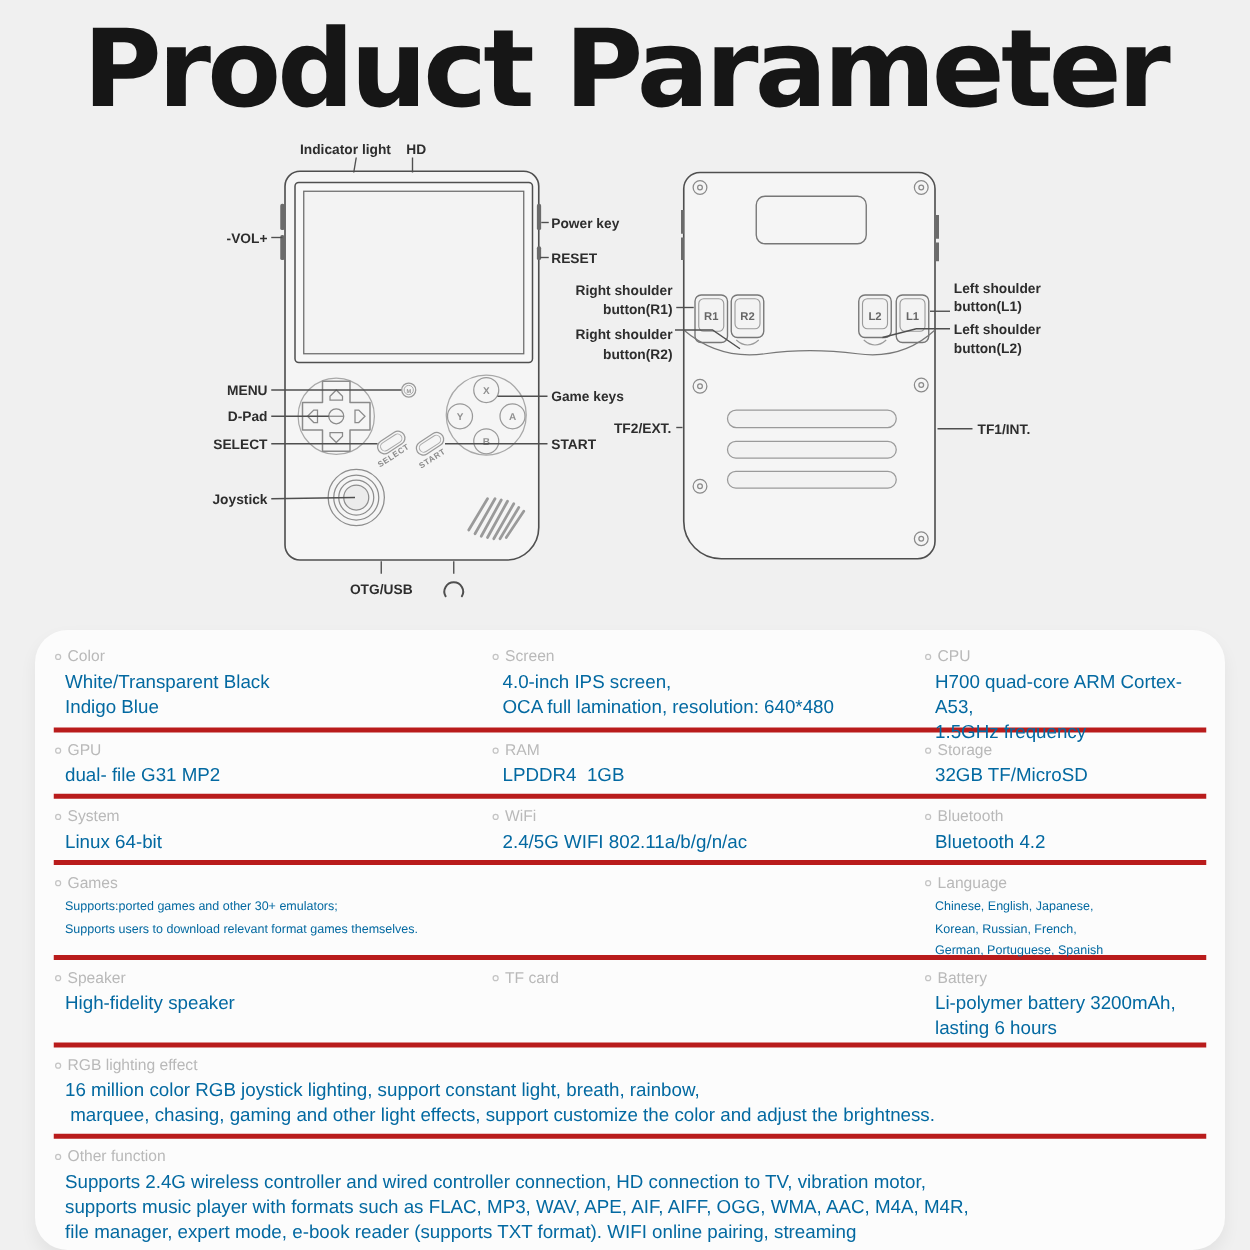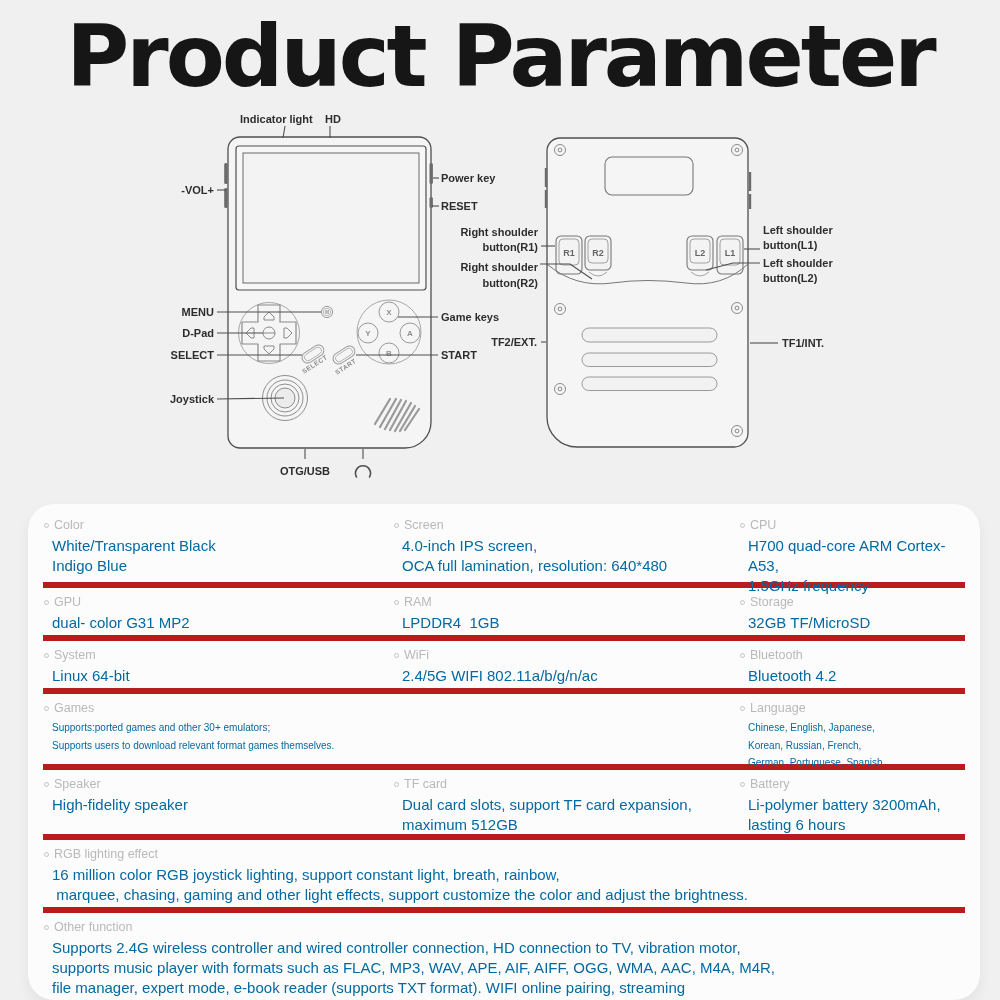--- a/index.html
+++ b/index.html
@@ -30,7 +30,7 @@
     box-sizing:border-box;margin:0 15px;padding:6px 1px 0 1px;display:grid;
   }
   .row.first{padding-top:13px;}
-  .row:not(.first){border-top:6px solid #b91c1c;}
+  .row:not(.first){border-top:4px solid #b91c1c;}
   .r1{height:78px;grid-template-columns:350px 346px 1fr;}
   .r2{height:53px;grid-template-columns:350px 346px 1fr;}
   .r3{height:53px;grid-template-columns:350px 346px 1fr;}

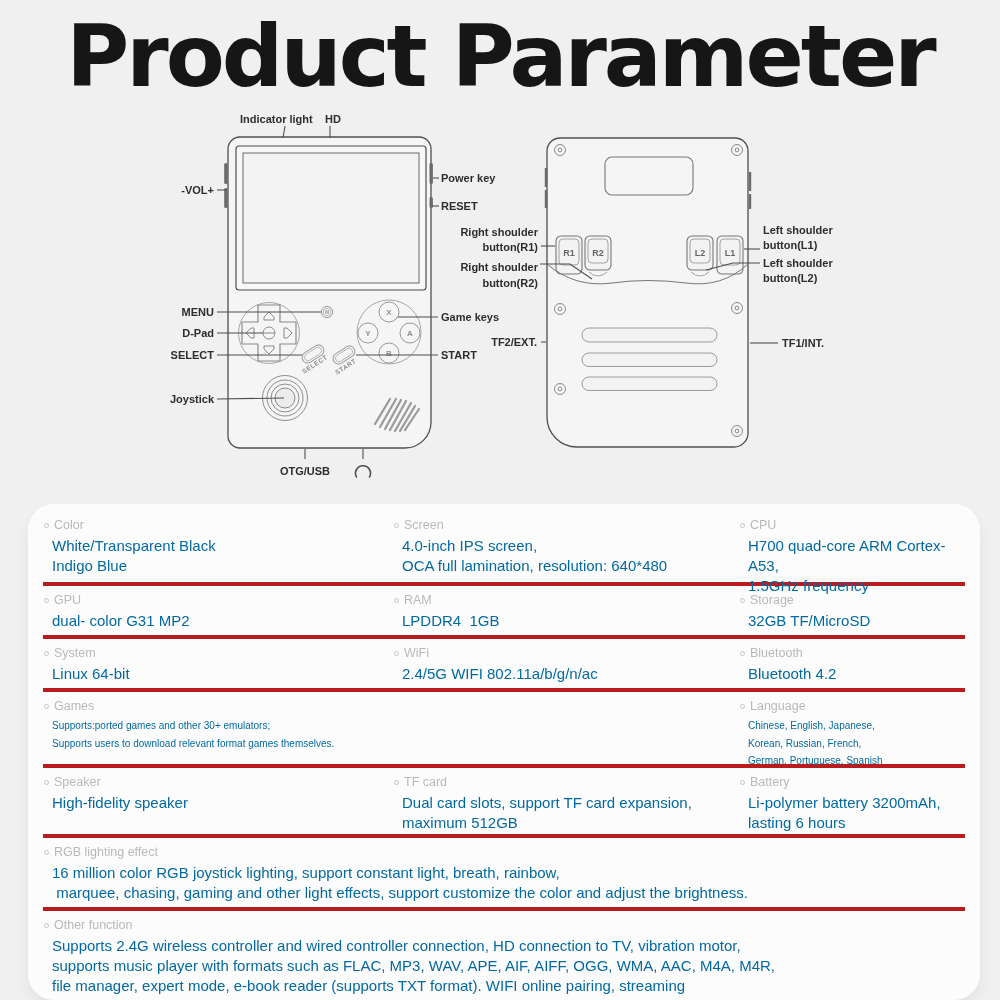--- a/index.html
+++ b/index.html
@@ -267,7 +267,7 @@
           <span class="dot"></span>
           <span>GPU</span>
         </div>
-      <div class="spec-value">dual- color G31 MP2</div>
+      <div class="spec-value">dual- file G31 MP2</div>
     </div>
     <div class="cell">
       <div class="spec-label">

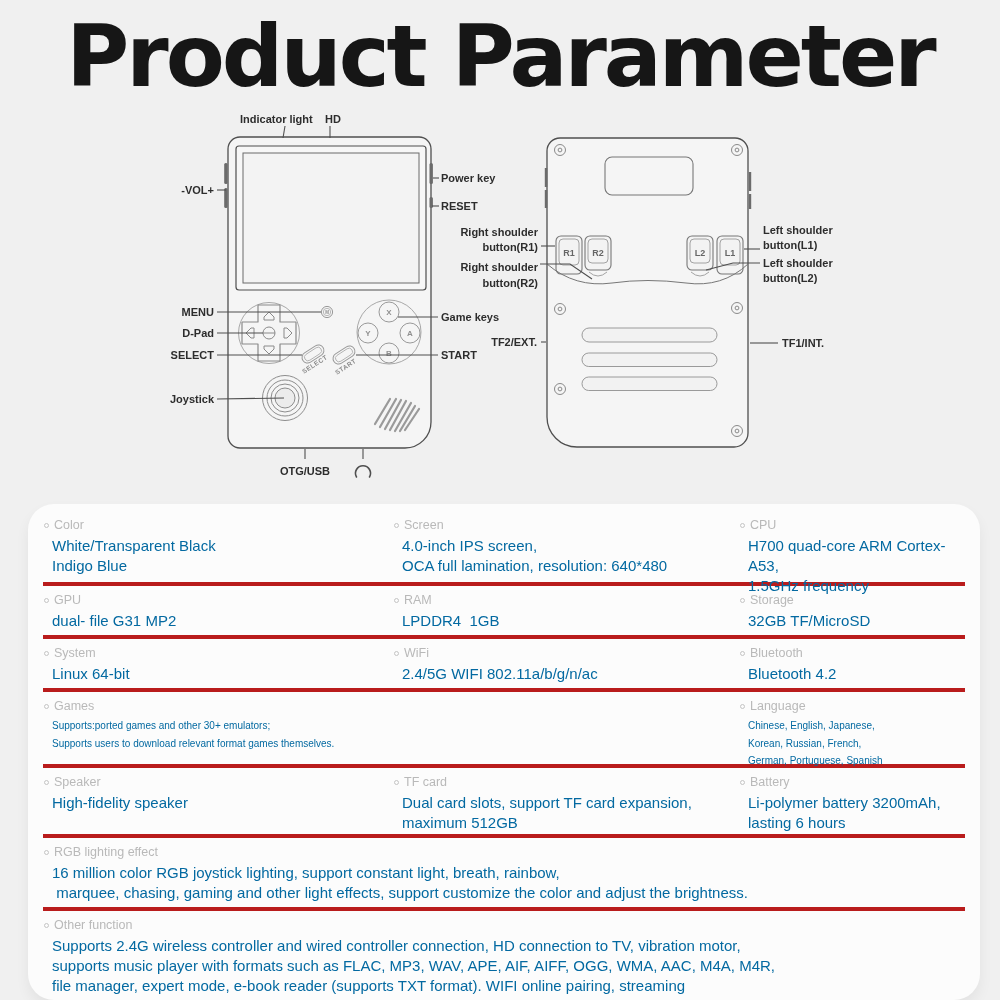--- a/index.html
+++ b/index.html
@@ -342,8 +342,6 @@
           <span class="dot"></span>
           <span>TF card</span>
         </div>
-      <div class="spec-value">Dual card slots, support TF card expansion,
-maximum 512GB</div>
     </div>
     <div class="cell">
       <div class="spec-label">

